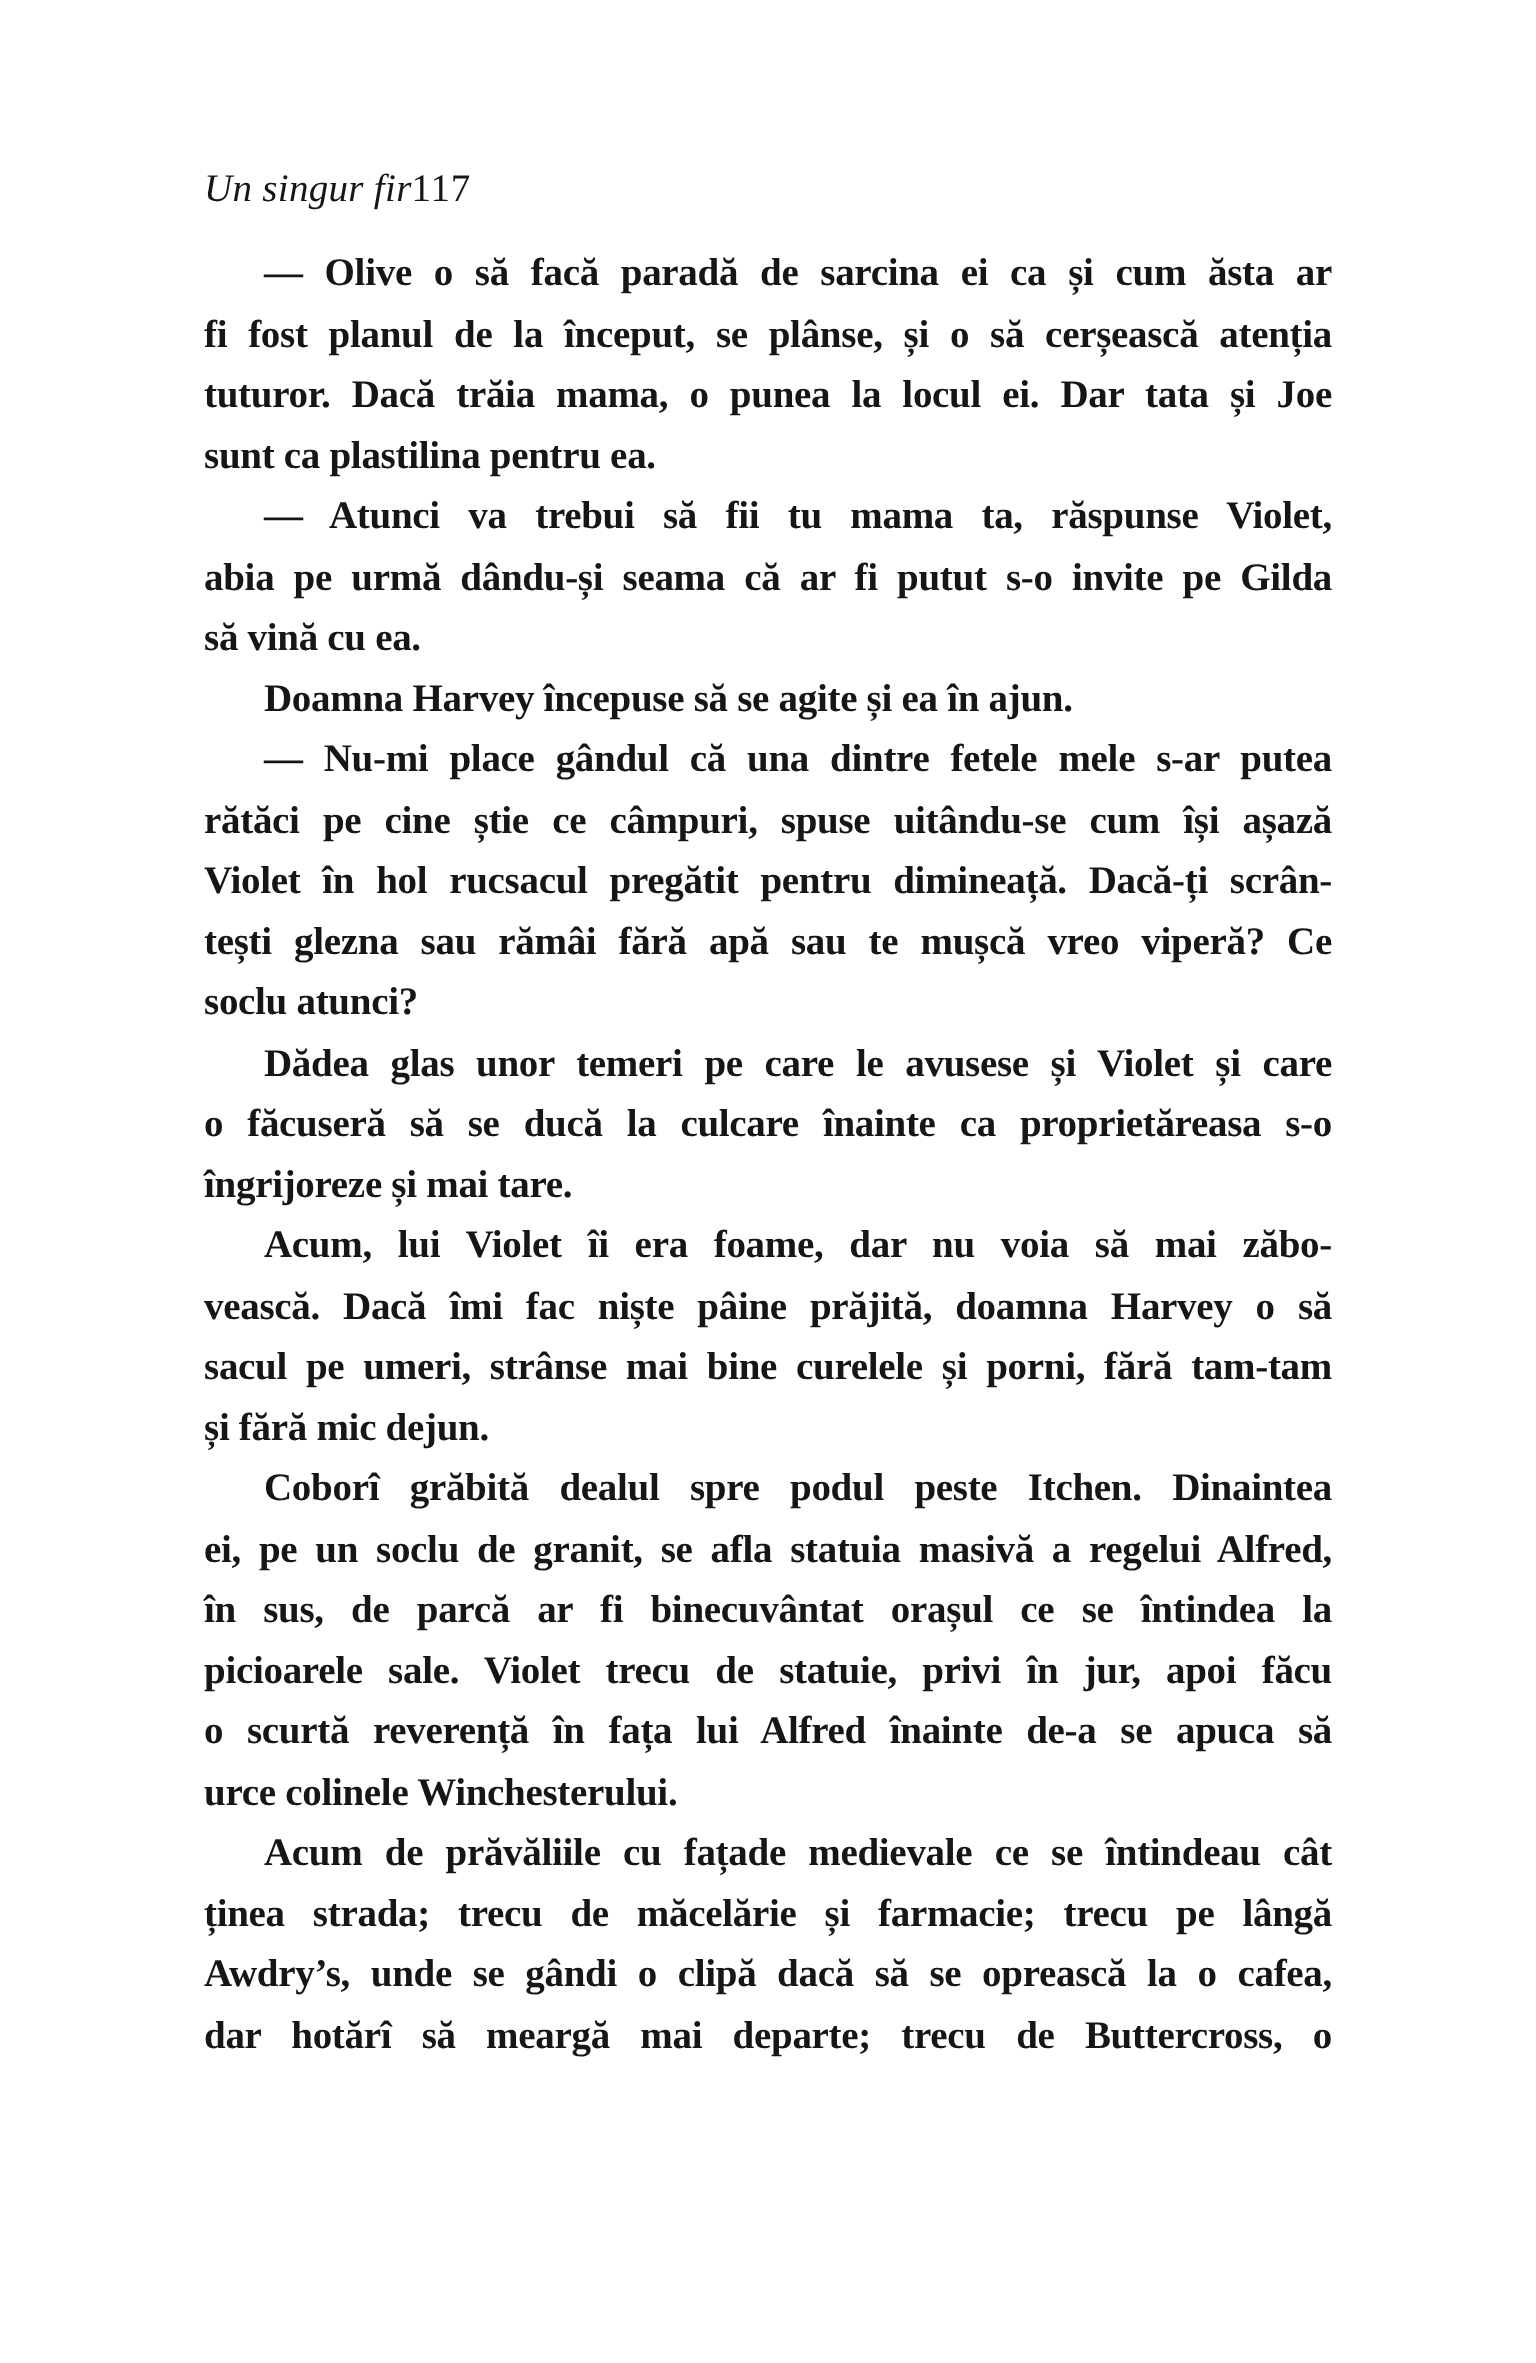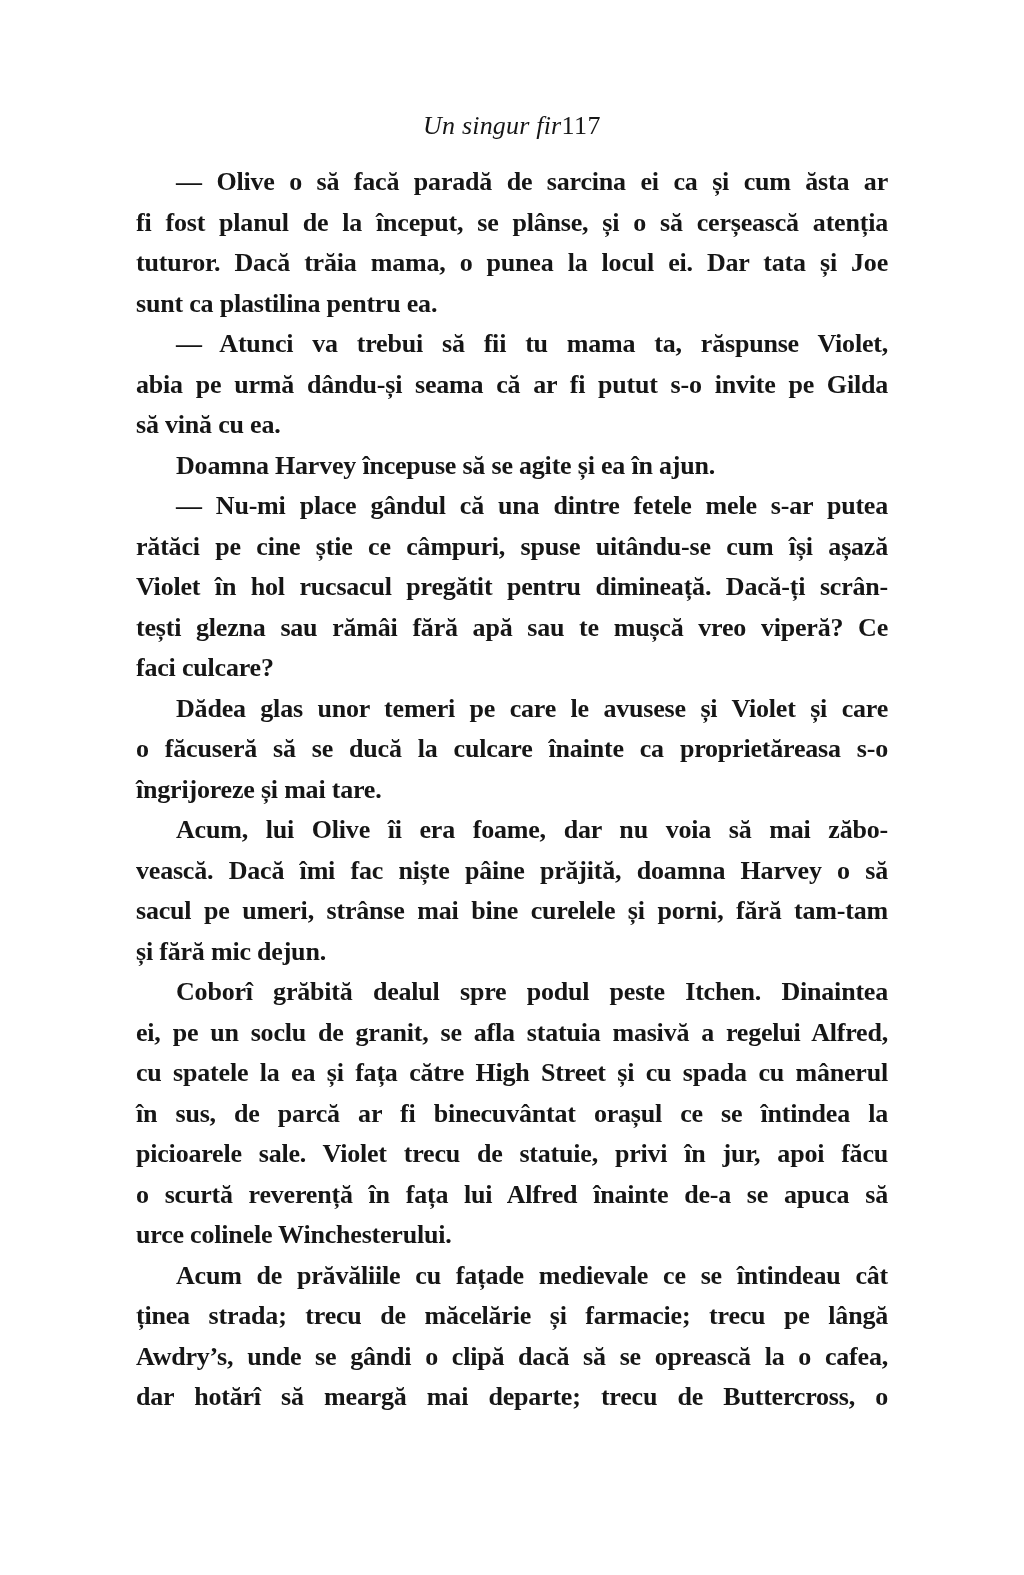--- a/index.html
+++ b/index.html
@@ -20,7 +20,7 @@
   }
   .running-header {
     display: flex;
-    justify-content: center;
+    justify-content: flex-start;
     align-items: baseline;
     font-size: 26px;
     line-height: 32px;

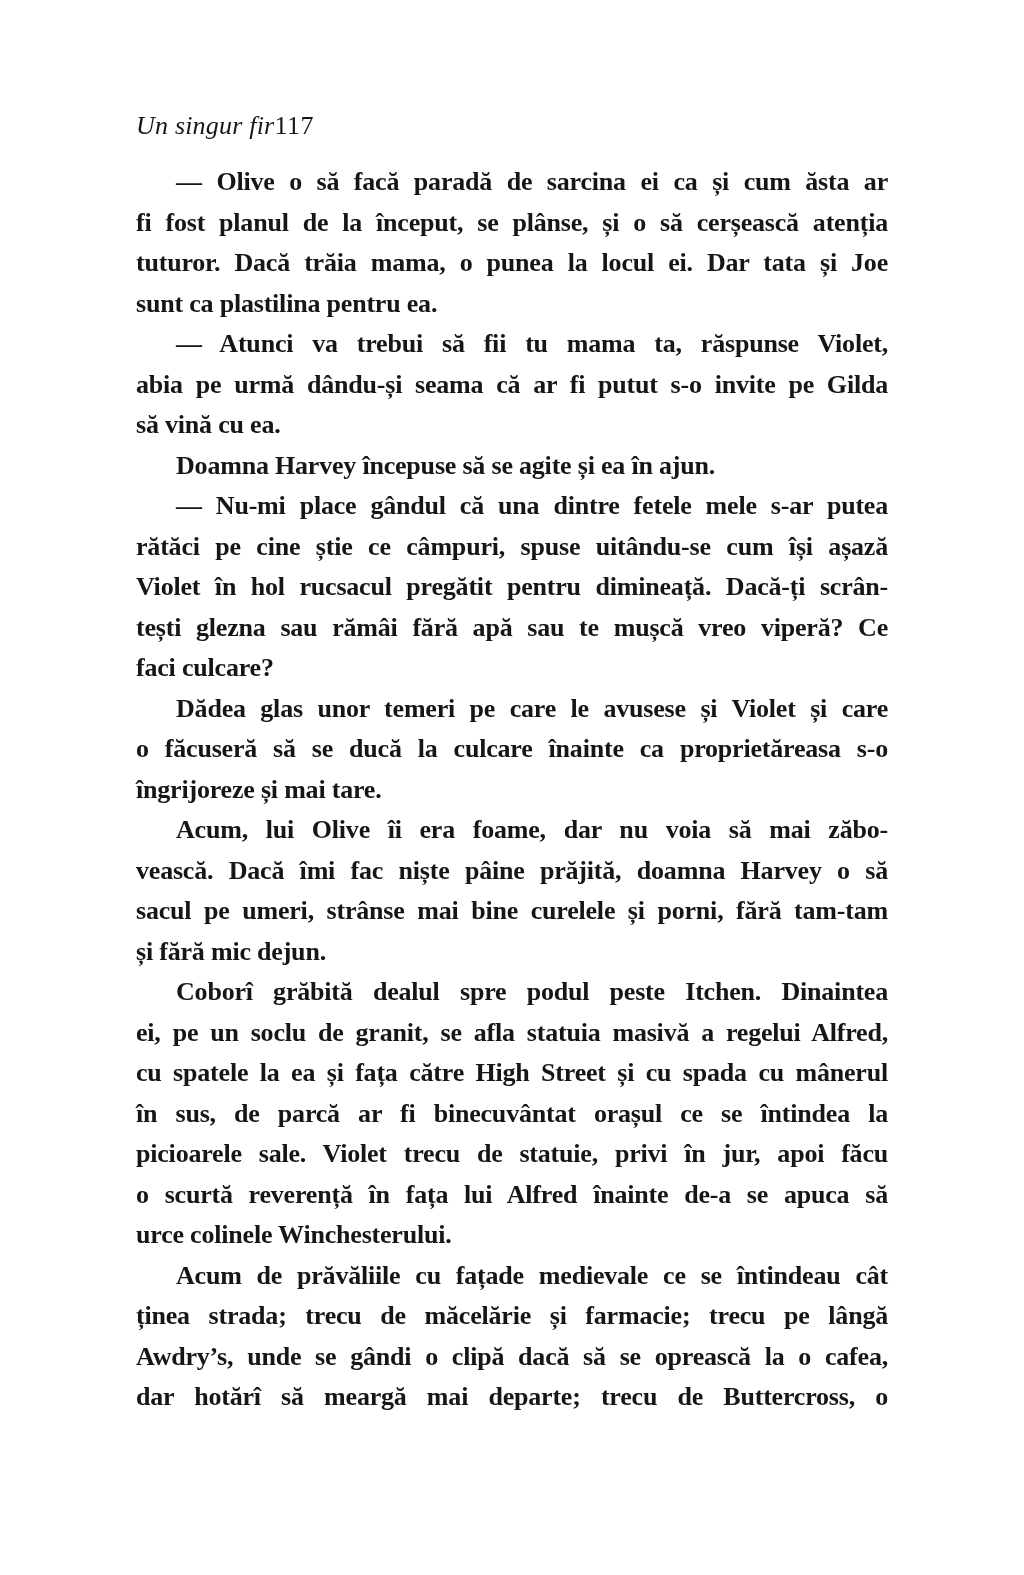--- a/index.html
+++ b/index.html
@@ -76,7 +76,7 @@
         <div class="line">rătăci pe cine știe ce câmpuri, spuse uitându-se cum își așază</div>
         <div class="line">Violet în hol rucsacul pregătit pentru dimineață. Dacă-ți scrân-</div>
         <div class="line">tești glezna sau rămâi fără apă sau te mușcă vreo viperă? Ce</div>
-        <div class="line last">faci culcare?</div>
+        <div class="line last">soclu atunci?</div>
       </div>
       <div class="para">
         <div class="line first">Dădea glas unor temeri pe care le avusese și Violet și care</div>

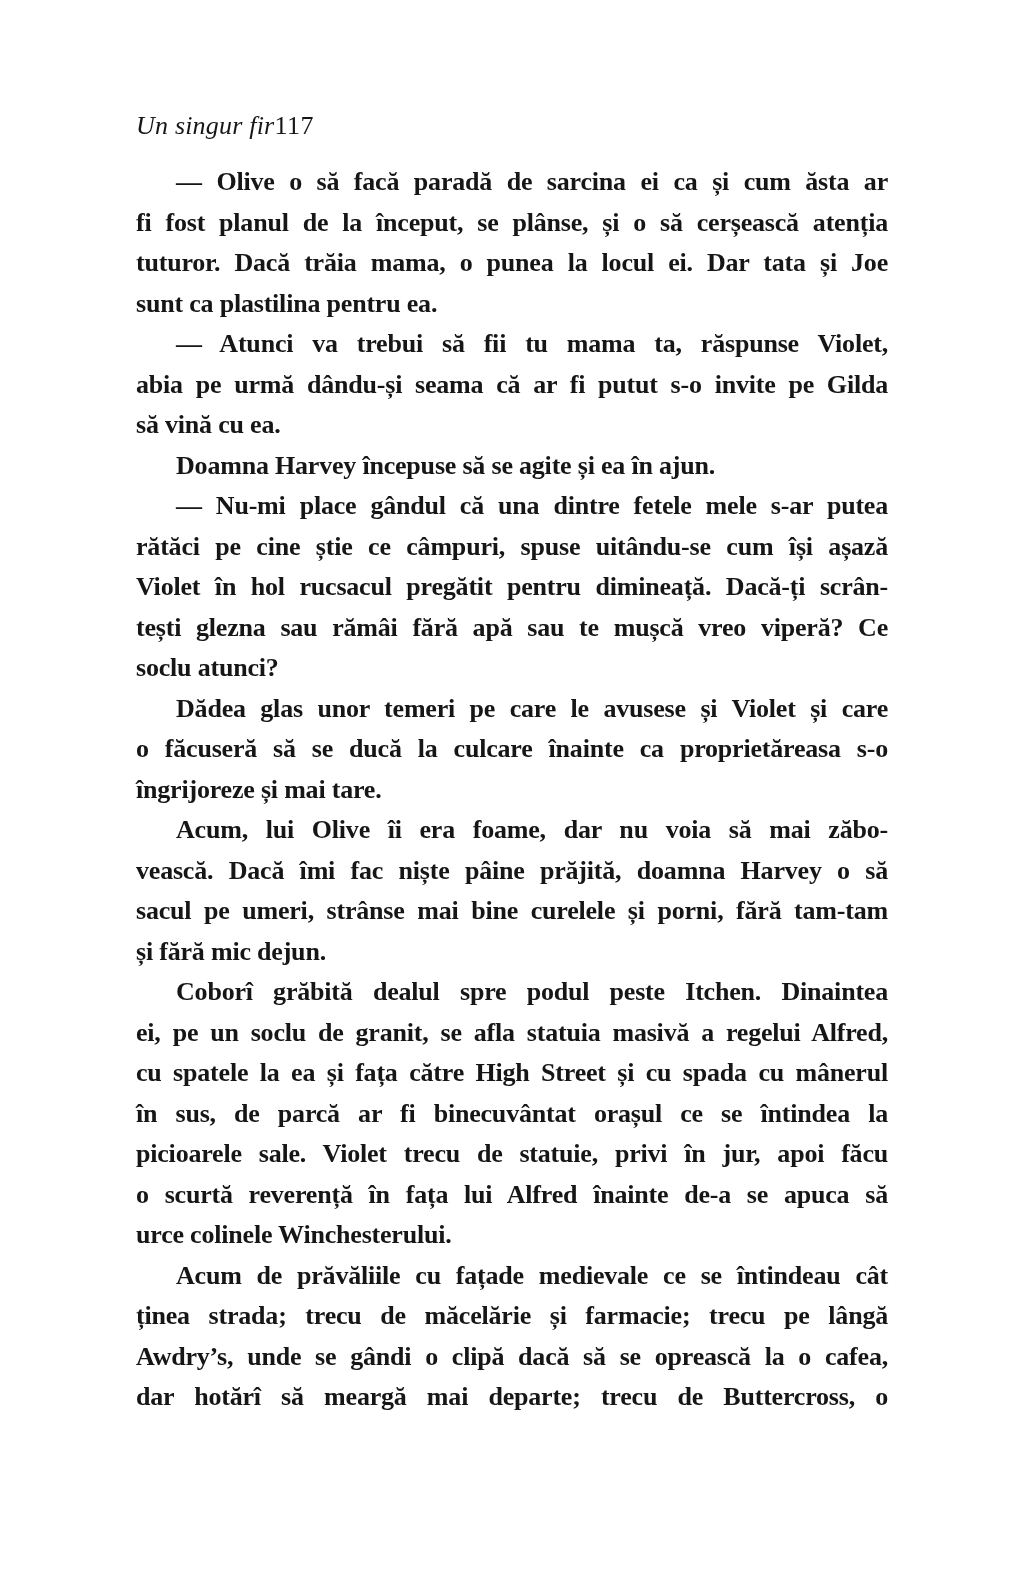--- a/index.html
+++ b/index.html
@@ -84,7 +84,7 @@
         <div class="line last">îngrijoreze și mai tare.</div>
       </div>
       <div class="para">
-        <div class="line first">Acum, lui Olive îi era foame, dar nu voia să mai zăbo-</div>
+        <div class="line first">Acum, lui Violet îi era foame, dar nu voia să mai zăbo-</div>
         <div class="line">vească. Dacă îmi fac niște pâine prăjită, doamna Harvey o să</div>
         <div class="line">sacul pe umeri, strânse mai bine curelele și porni, fără tam-tam</div>
         <div class="line last">și fără mic dejun.</div>

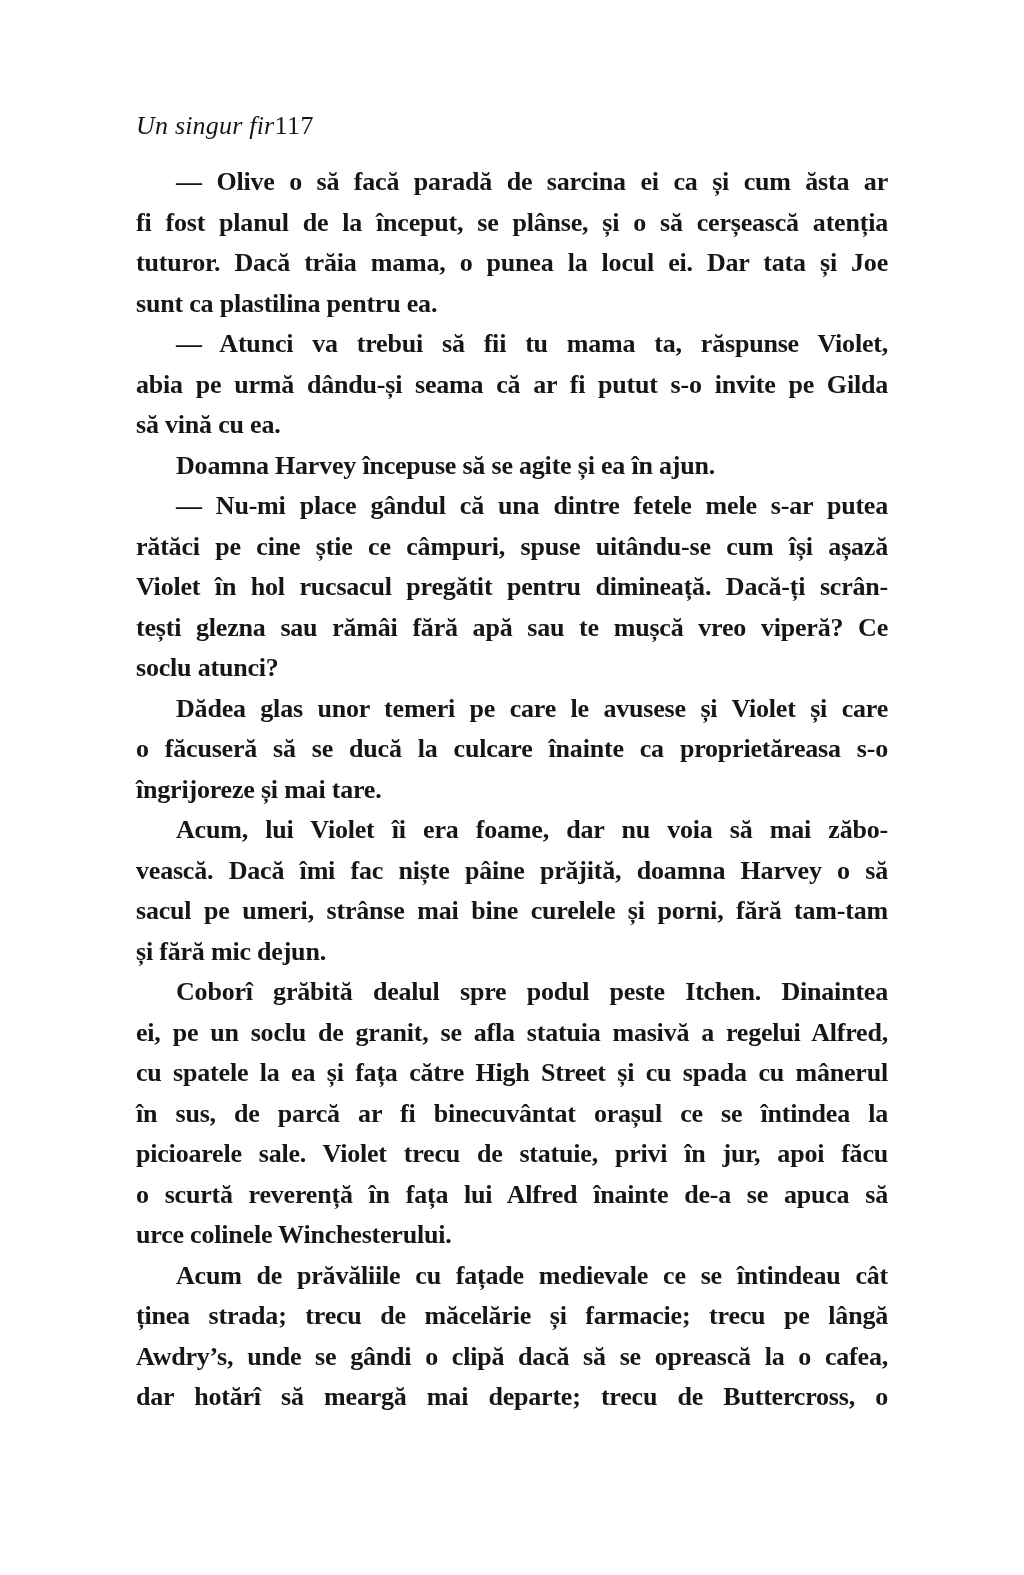--- a/index.html
+++ b/index.html
@@ -92,7 +92,6 @@
       <div class="para">
         <div class="line first">Coborî grăbită dealul spre podul peste Itchen. Dinaintea</div>
         <div class="line">ei, pe un soclu de granit, se afla statuia masivă a regelui Alfred,</div>
-        <div class="line">cu spatele la ea și fața către High Street și cu spada cu mânerul</div>
         <div class="line">în sus, de parcă ar fi binecuvântat orașul ce se întindea la</div>
         <div class="line">picioarele sale. Violet trecu de statuie, privi în jur, apoi făcu</div>
         <div class="line">o scurtă reverență în fața lui Alfred înainte de-a se apuca să</div>

